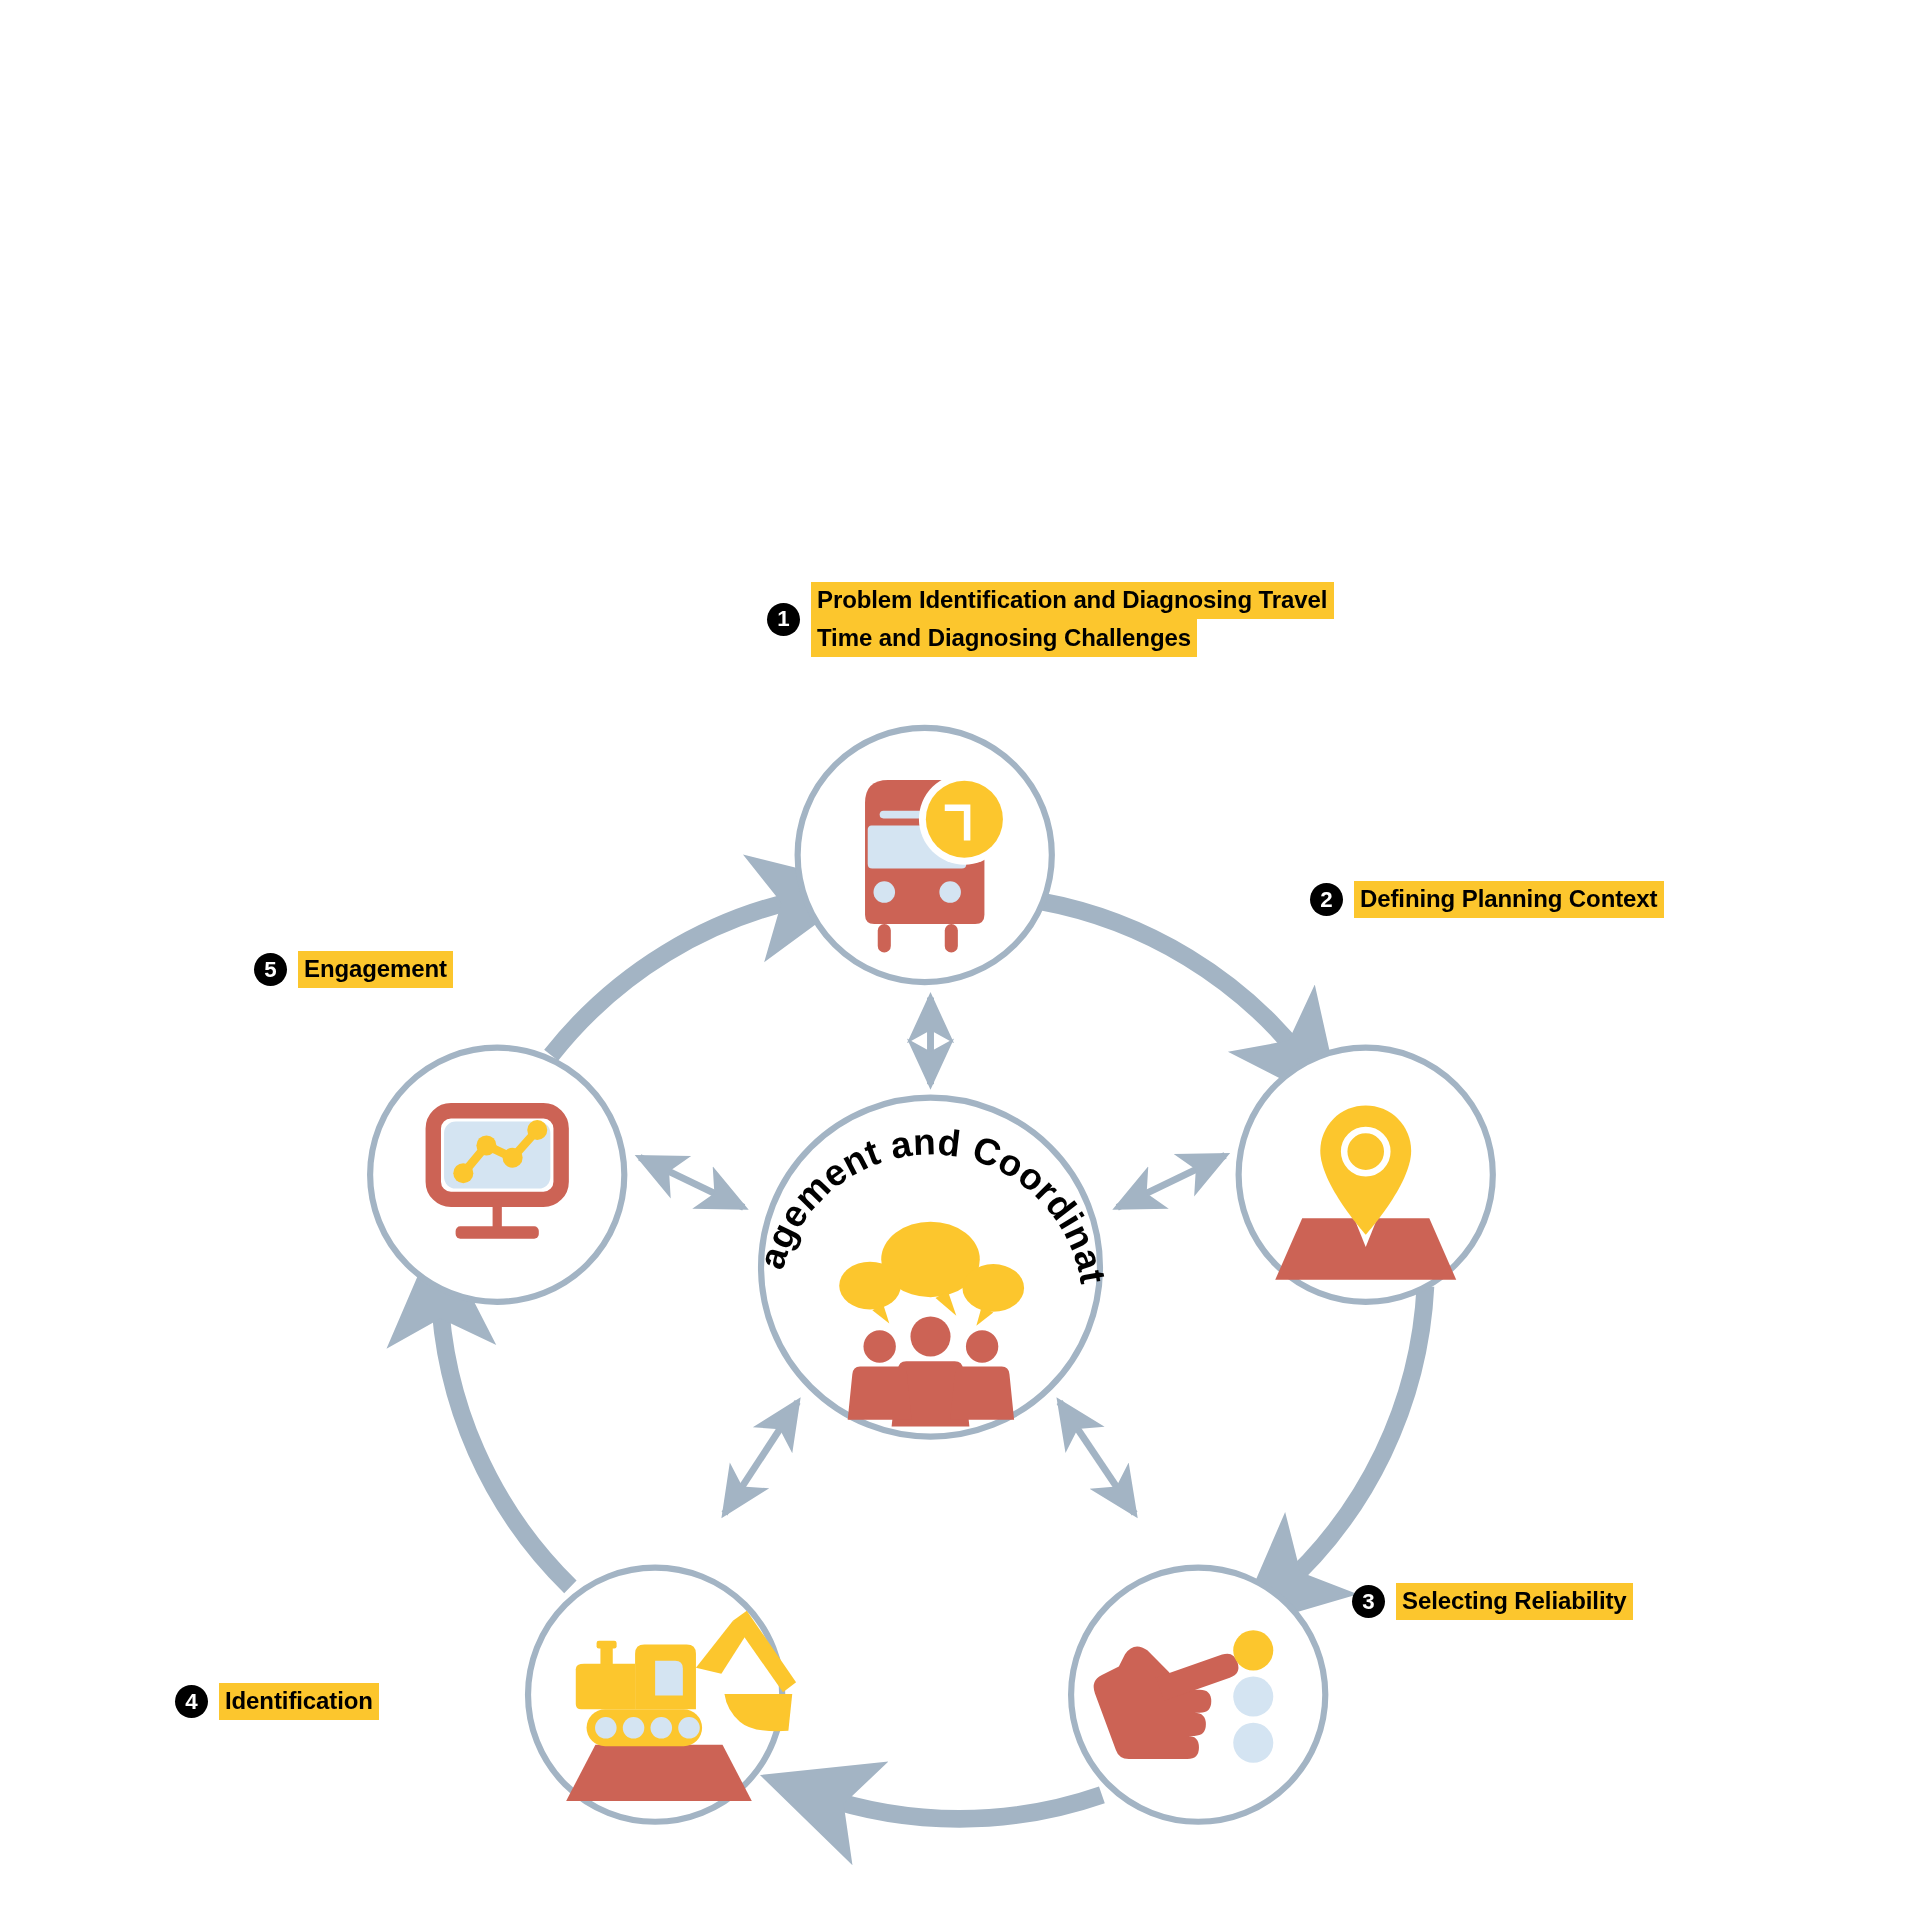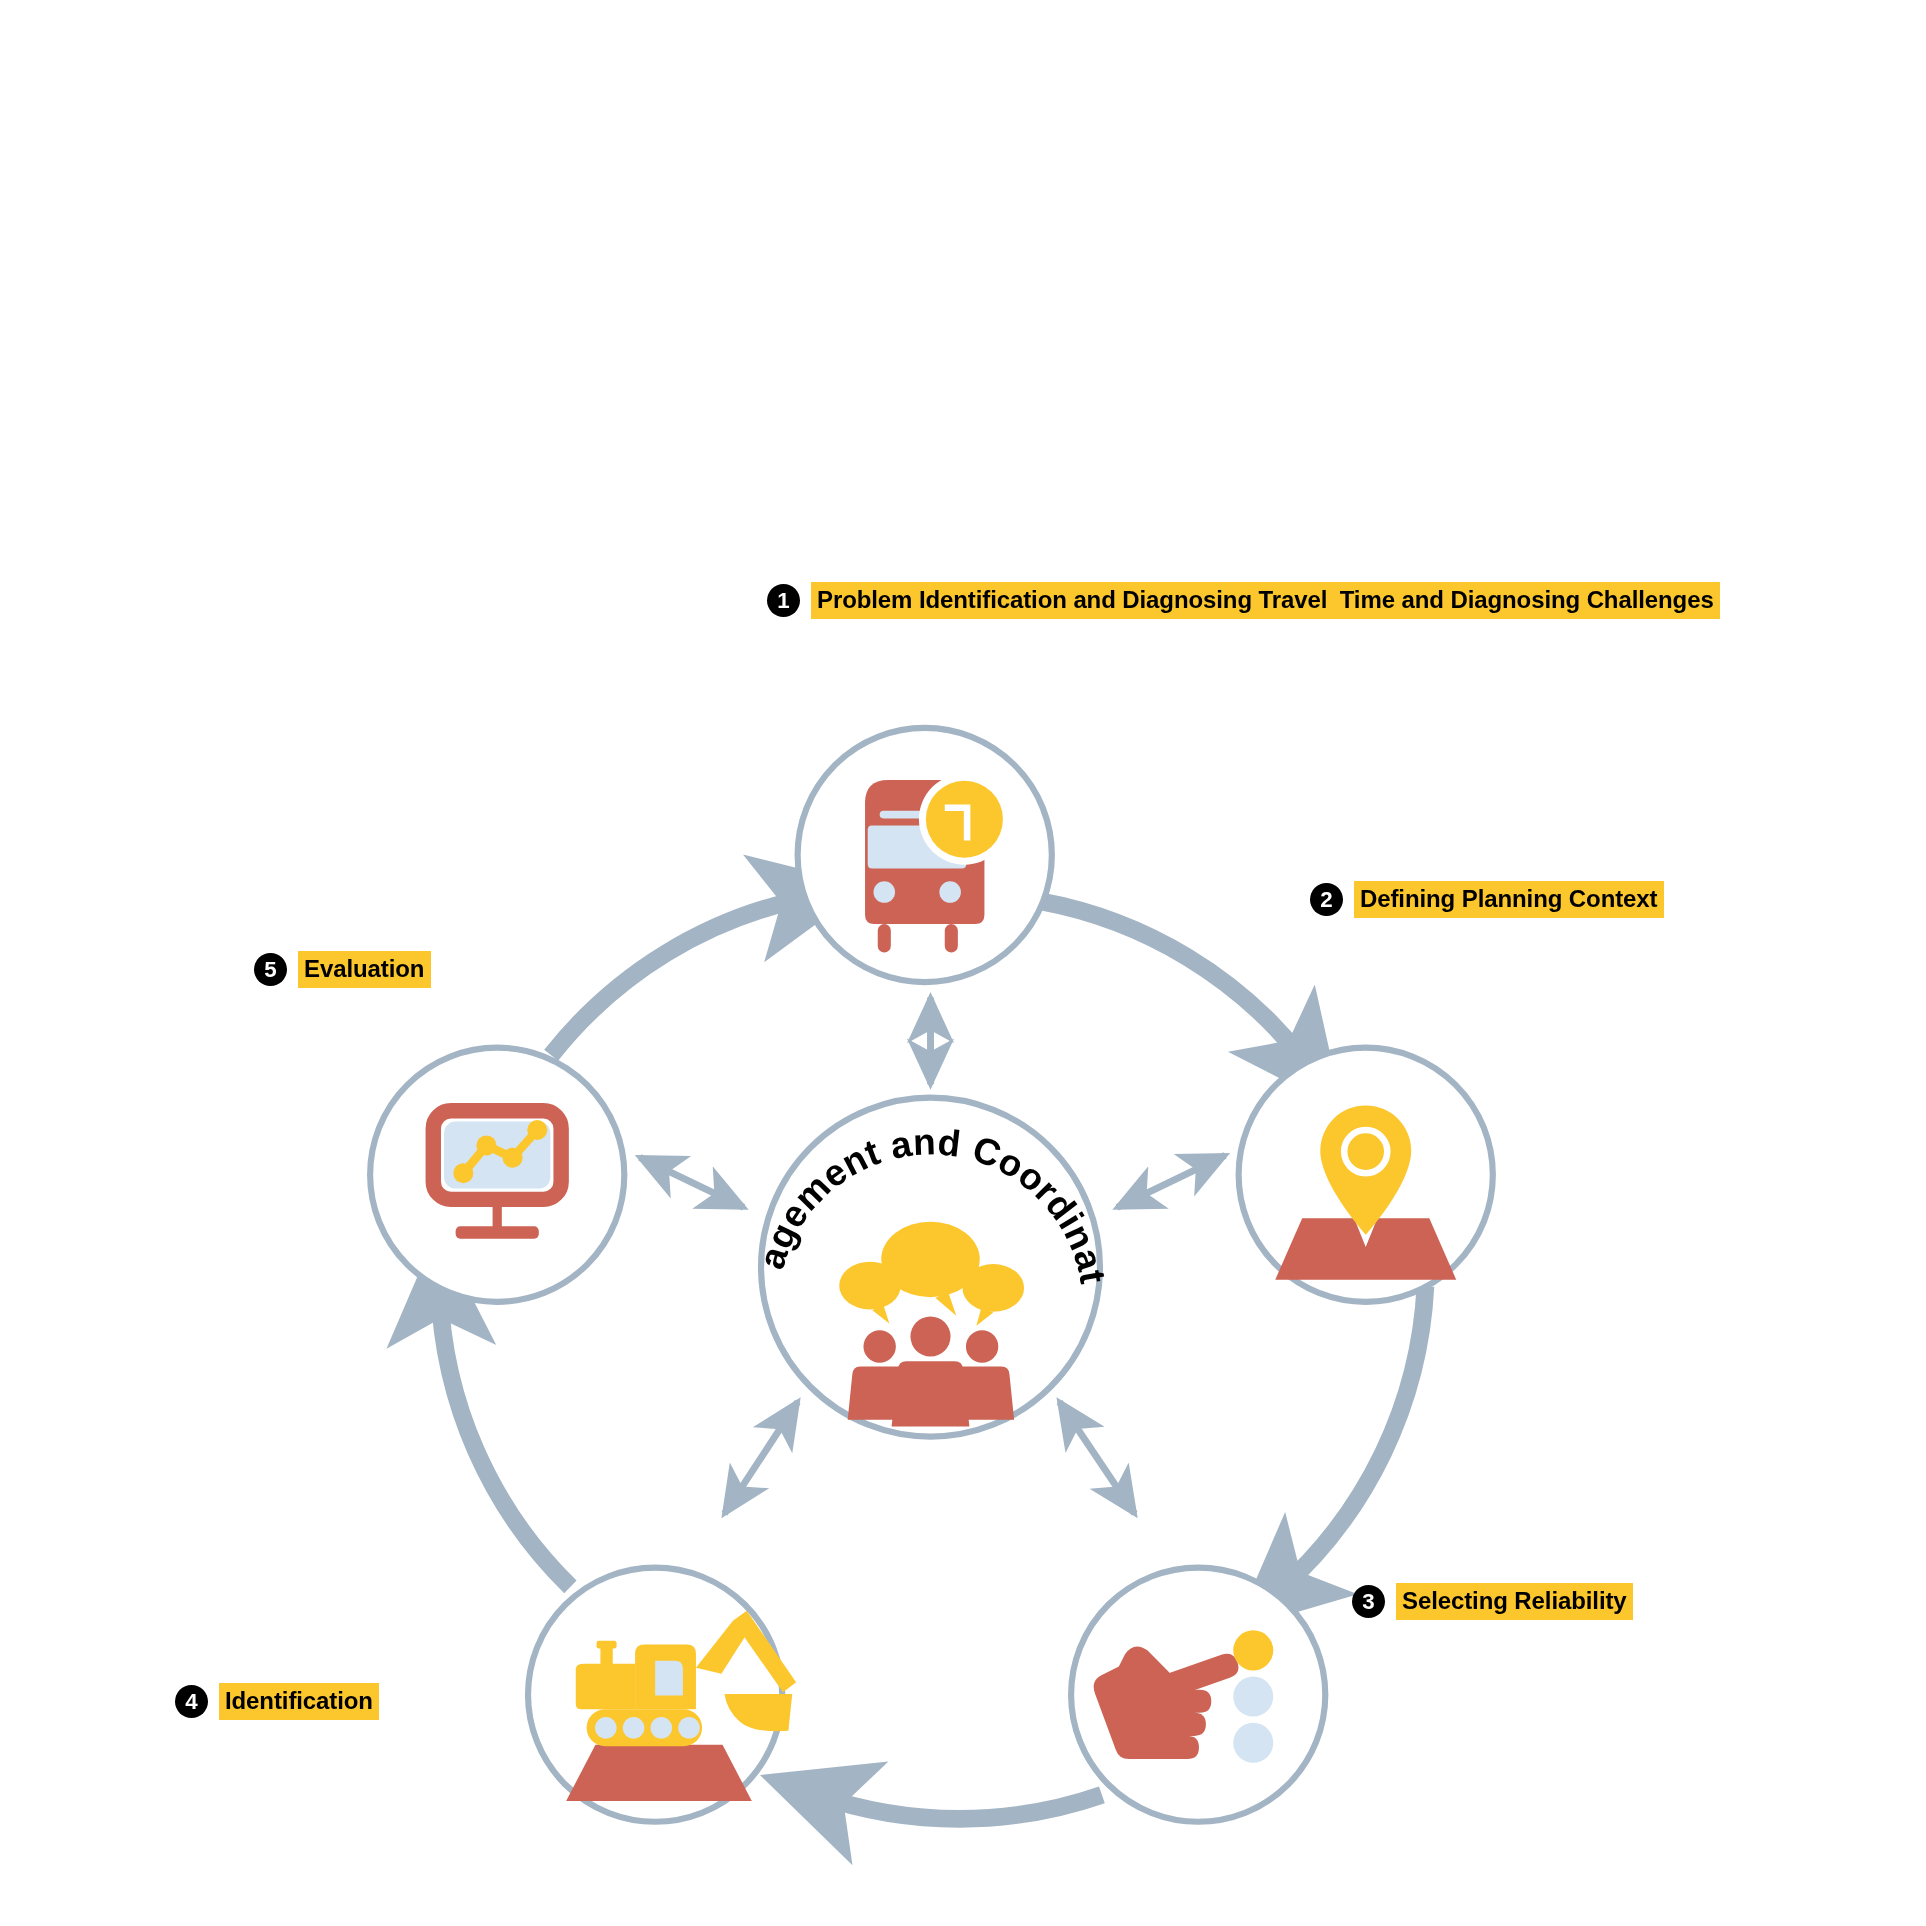--- a/index.html
+++ b/index.html
@@ -51,7 +51,7 @@
   }
   .label-text-wrap {
     display: flex;
-    flex-direction: row;
+    flex-direction: column;
     align-items: flex-start;
     text-align: right;
   }

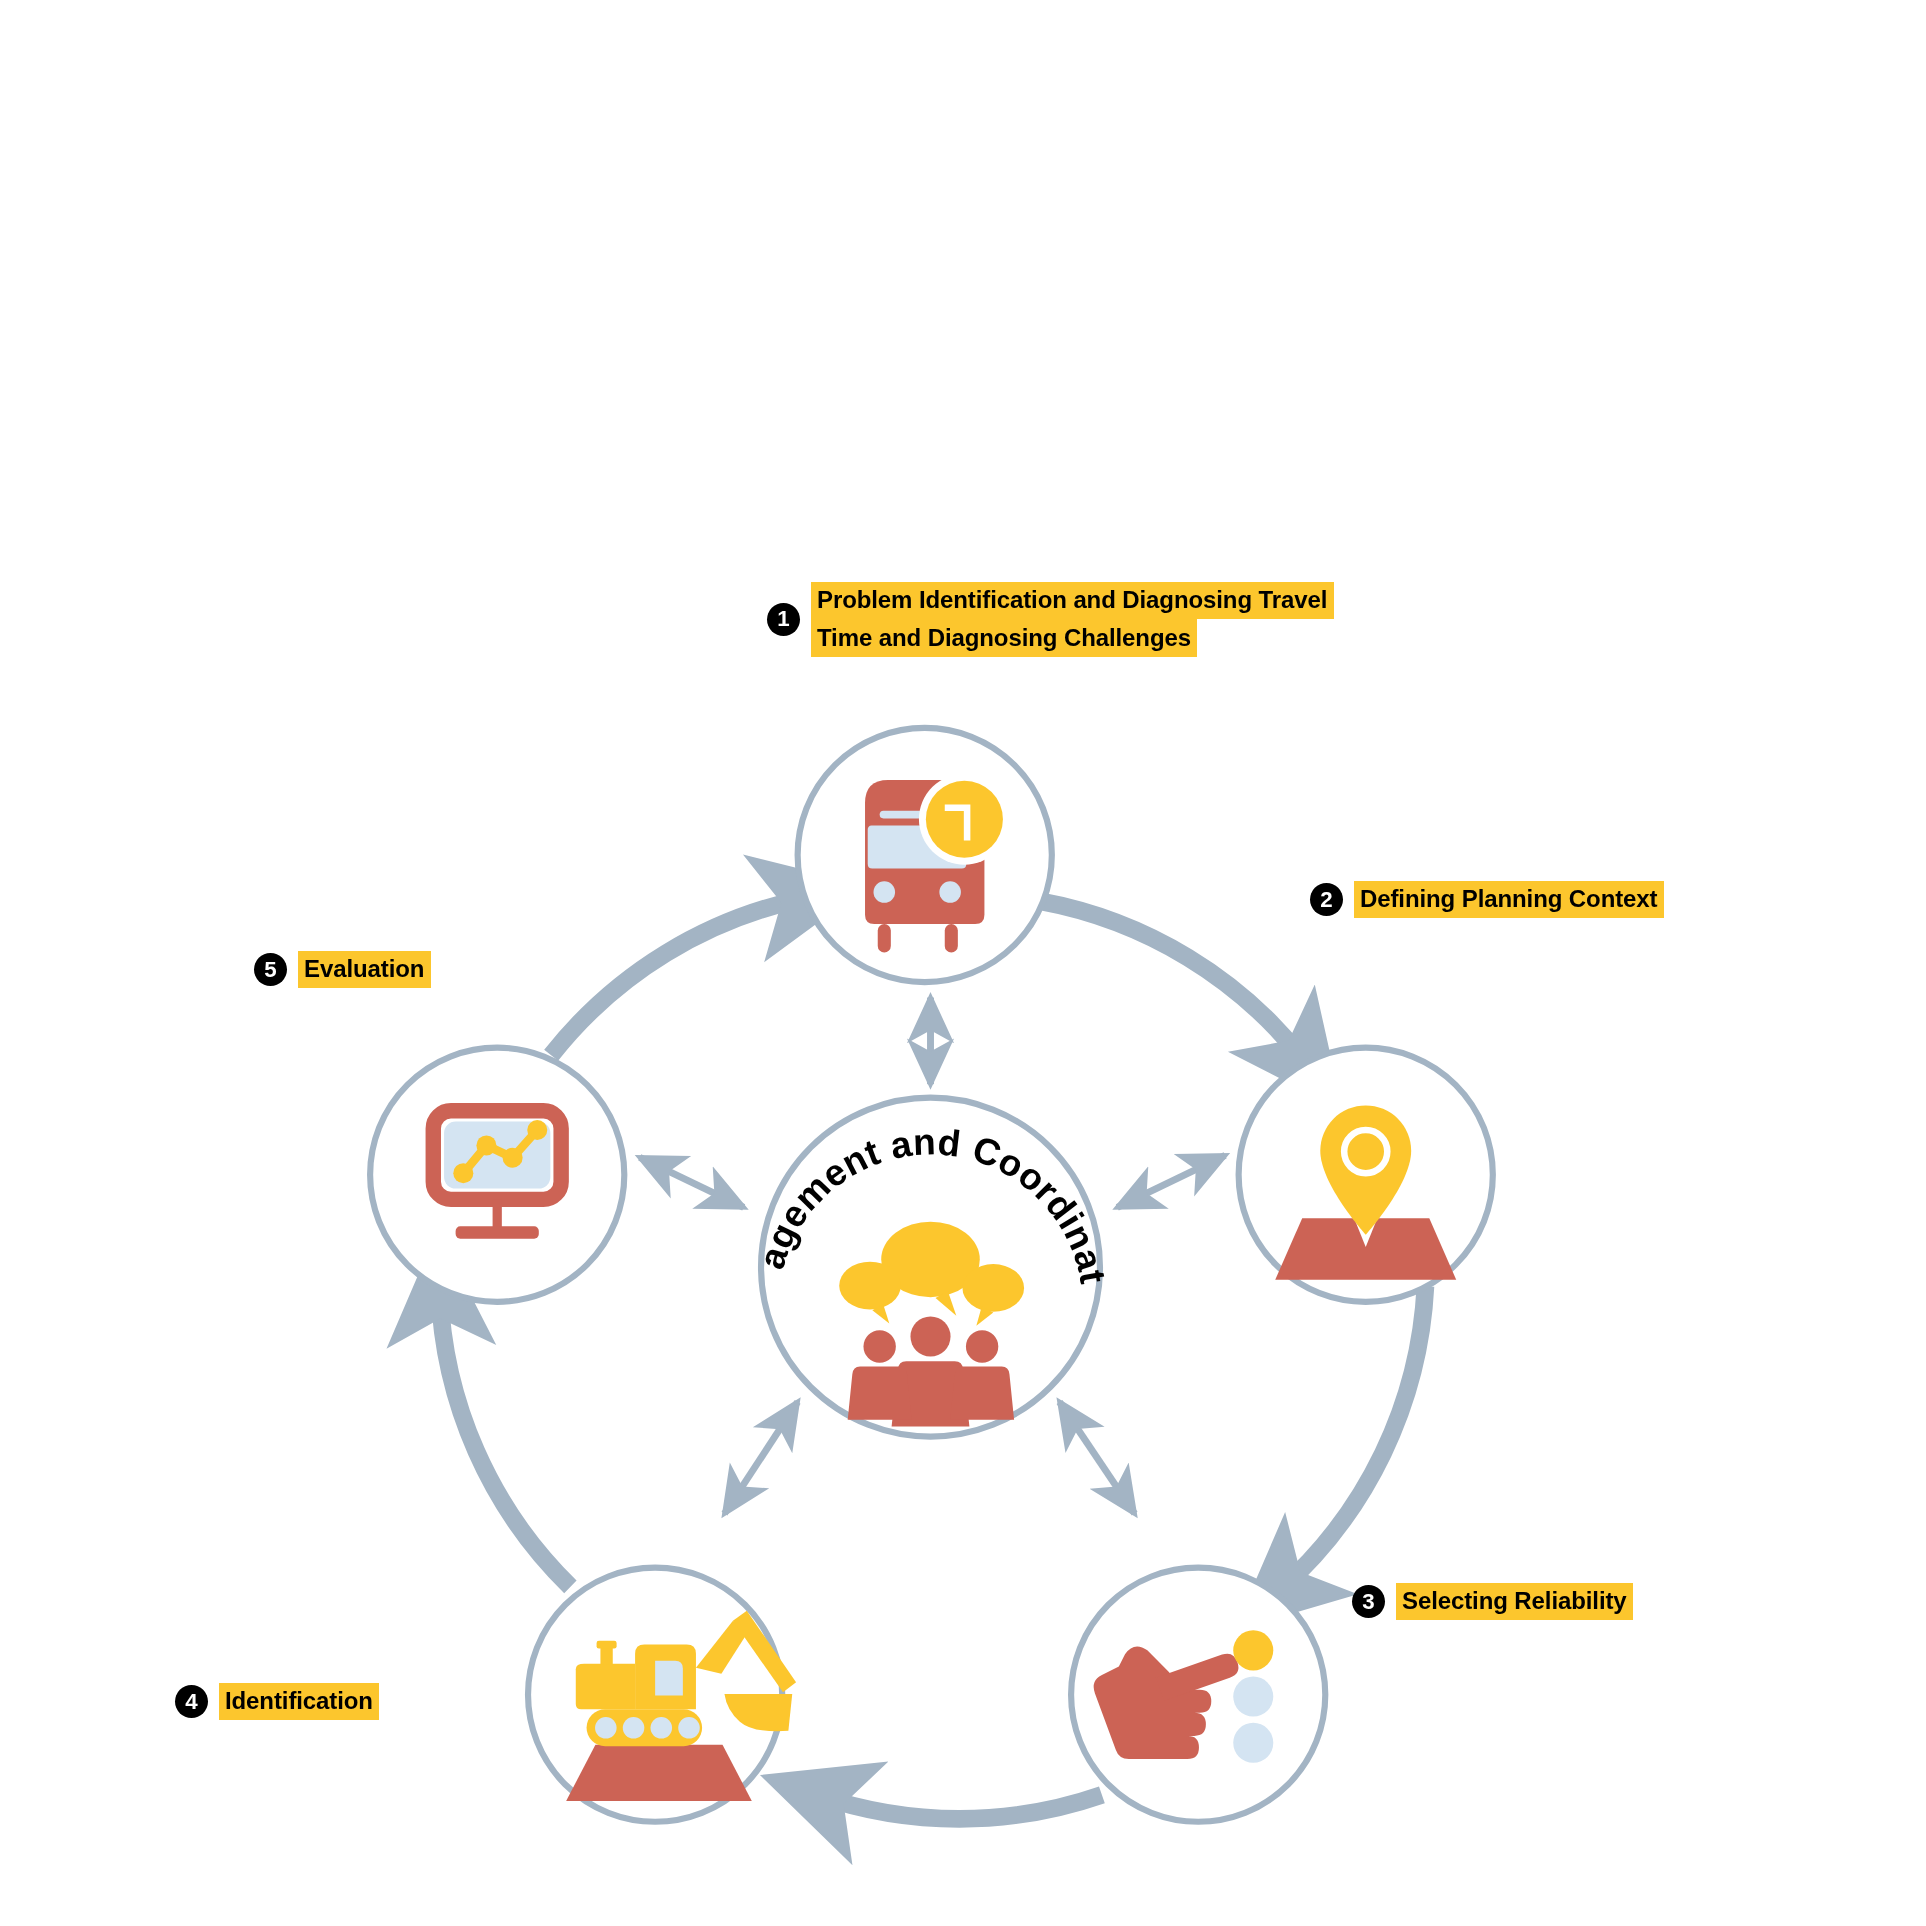--- a/index.html
+++ b/index.html
@@ -260,7 +260,7 @@
   <div class="label-group" style="left:254px; top:951px;">
     <div class="label-num">5</div>
     <div class="label-text-wrap">
-      <span class="label-text">Evaluation</span>
+      <span class="label-text">Engagement</span>
     </div>
   </div>
 

